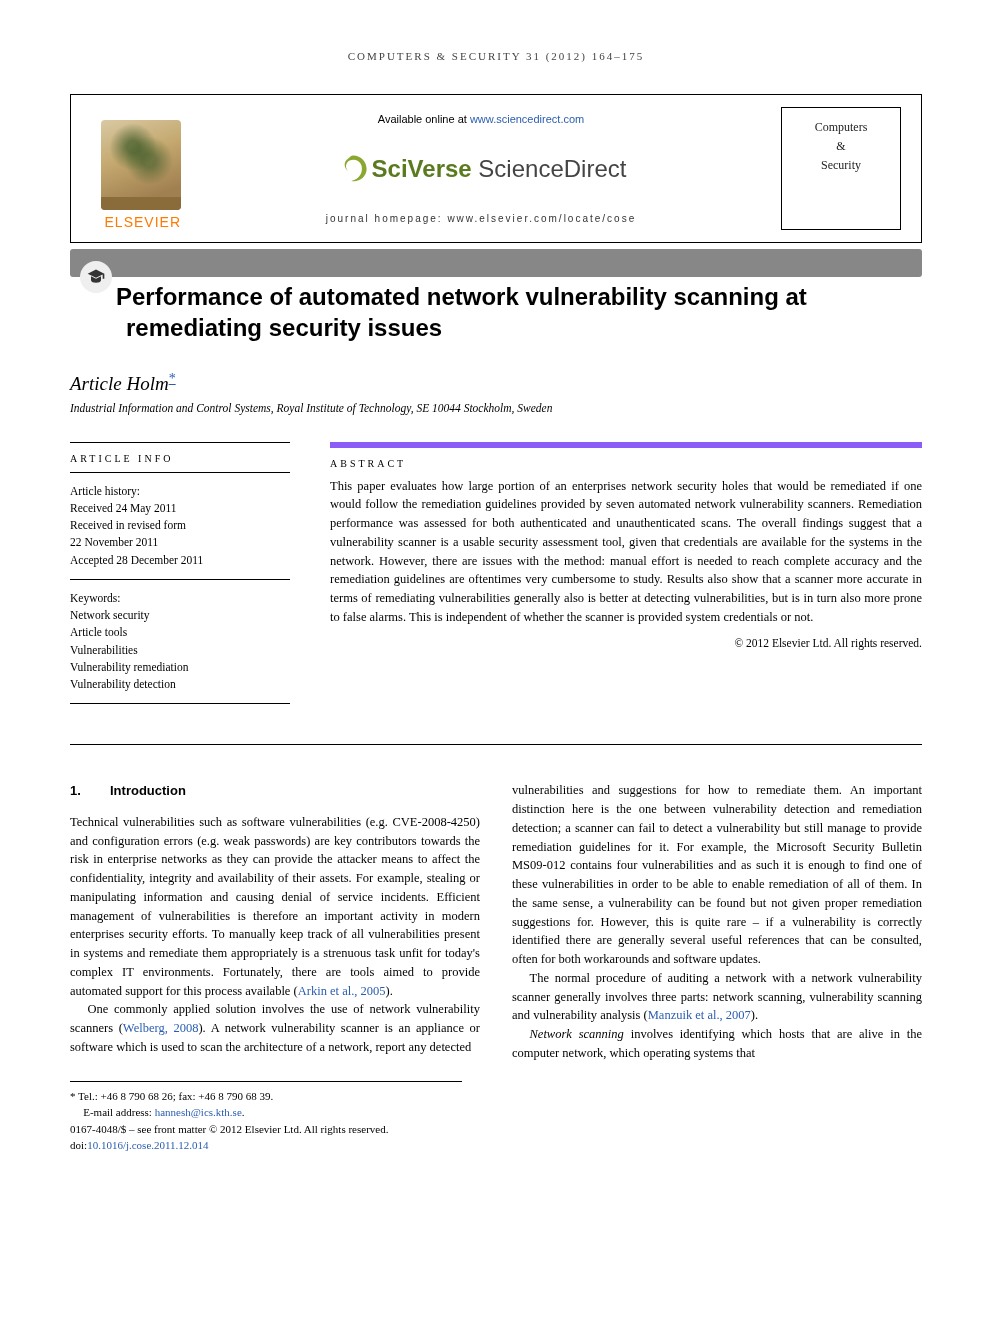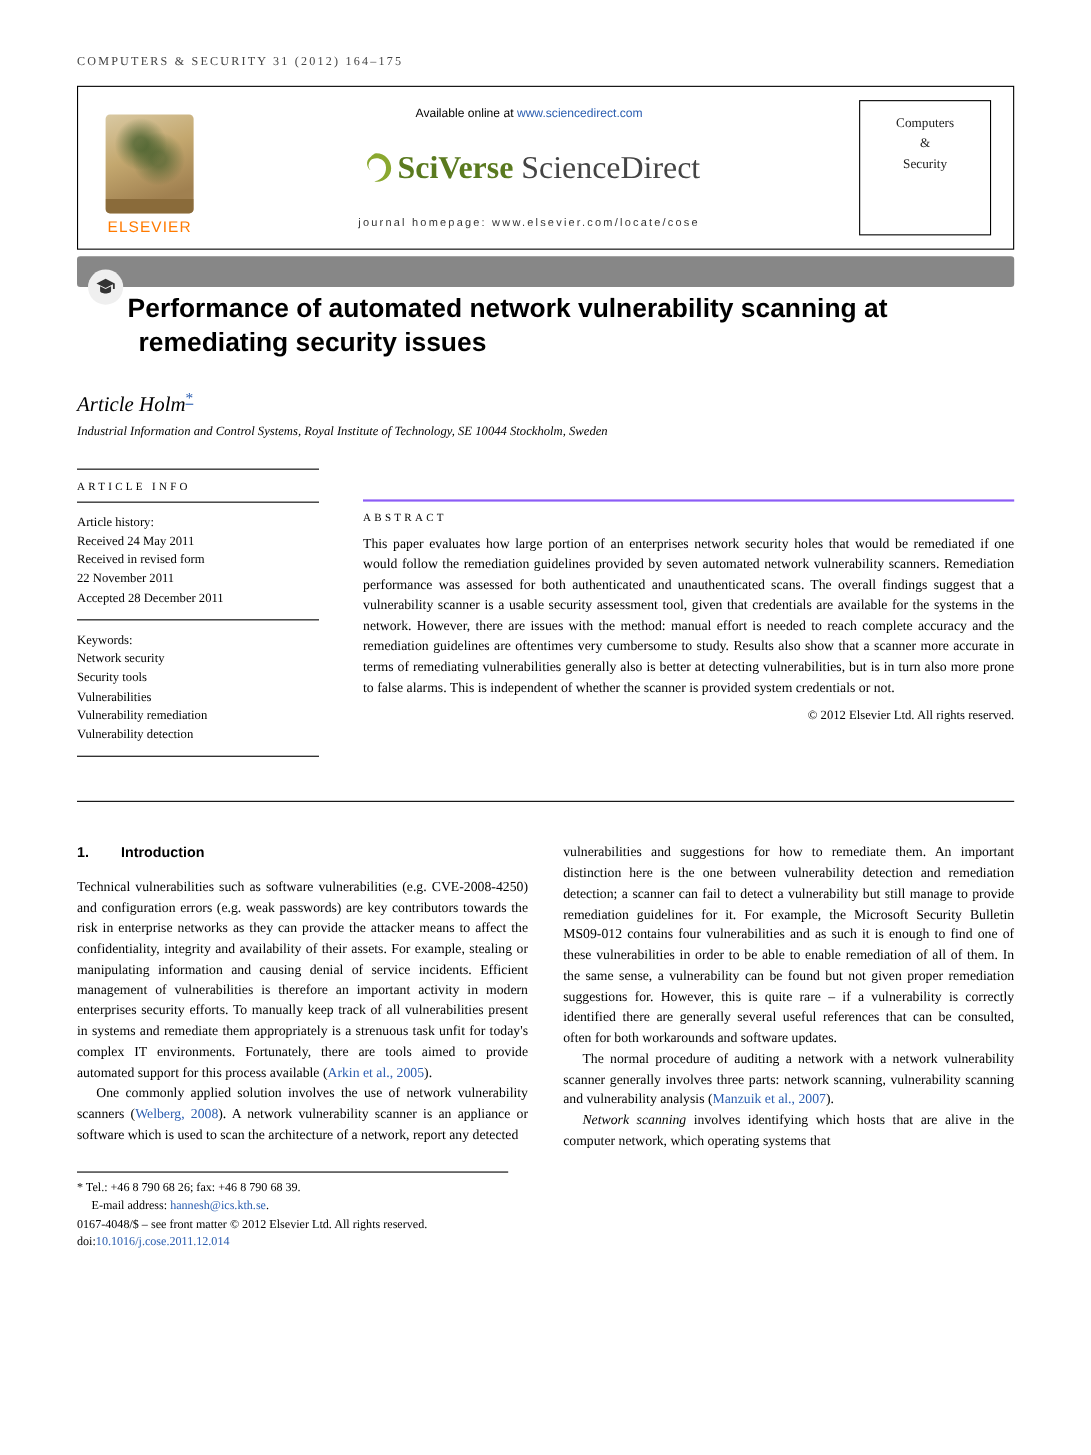--- a/index.html
+++ b/index.html
@@ -13,12 +13,12 @@
     font-size: 13px;
   }
   .running-head {
-    text-align: left;
+    text-align: center;
     font-variant: small-caps;
     letter-spacing: 2px;
     font-size: 11px;
     color: #444;
-    margin-bottom: 16px;
+    margin-bottom: 32px;
   }
   .header-box {
     border: 1px solid #000;

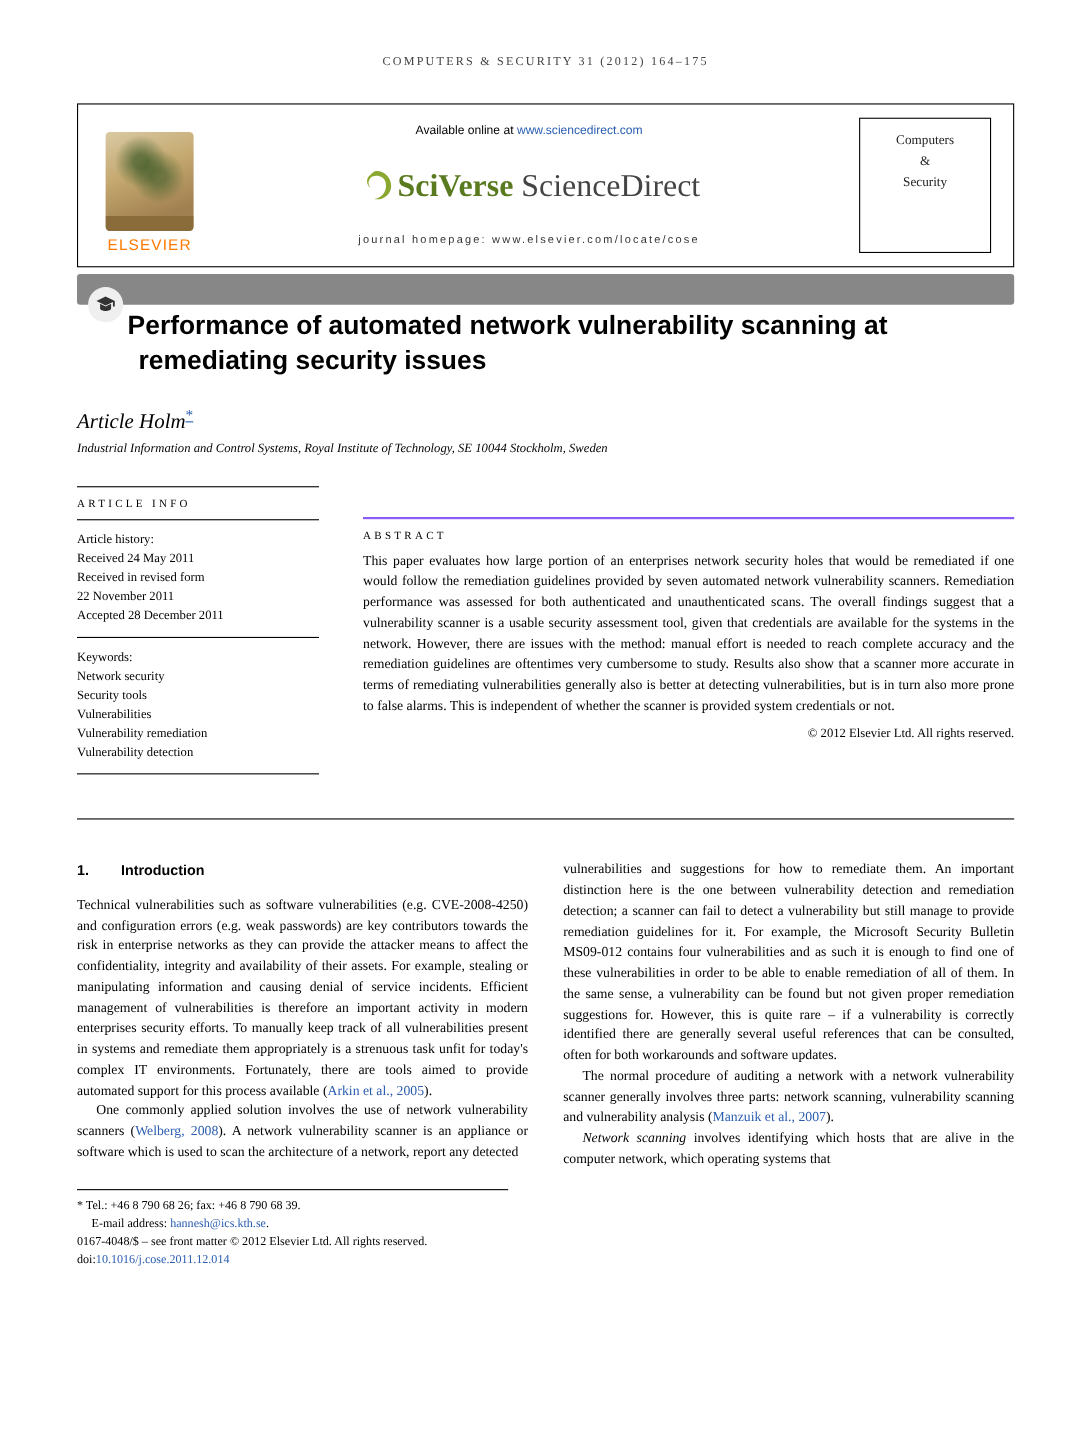--- a/index.html
+++ b/index.html
@@ -85,8 +85,8 @@
   }
   .sd-mark svg { width: 100%; height: 100%; }
   .sd-text {
-    font-family: Liberation Serif, serif;
-    font-size: 29px;
+    font-family: Liberation Sans, sans-serif;
+    font-size: 24px;
     color: #444;
   }
   .sd-text b { color: #5a7a1f; }

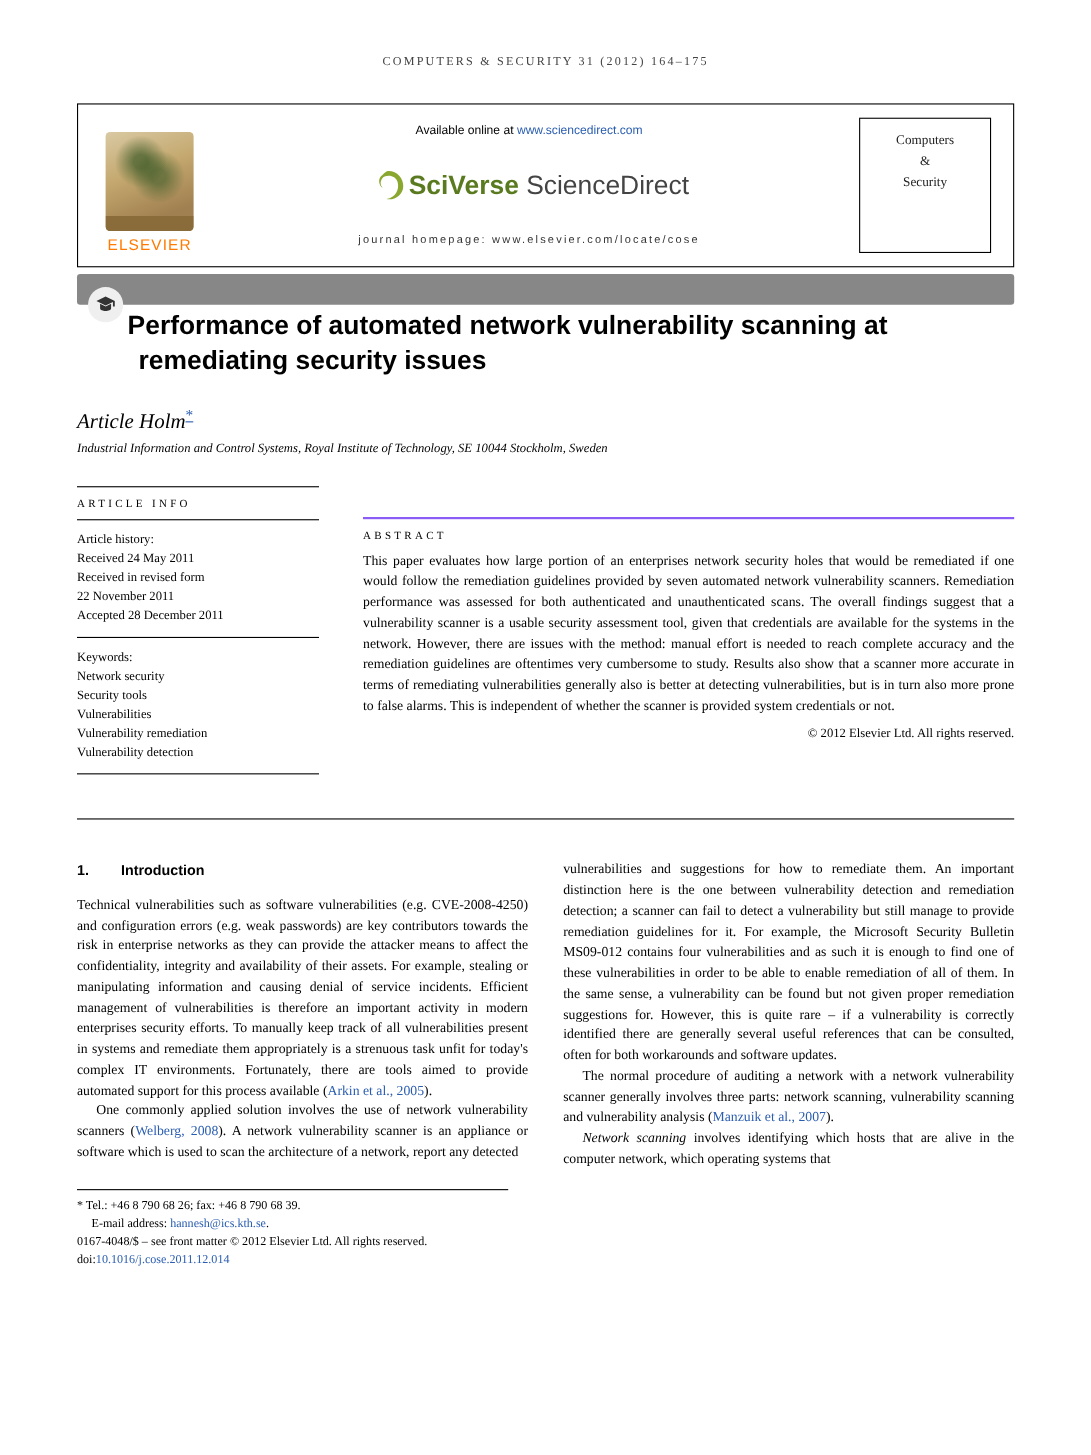--- a/index.html
+++ b/index.html
@@ -32,7 +32,7 @@
     width: 90px;
     display: flex;
     flex-direction: column;
-    align-items: center;
+    align-items: flex-end;
     justify-content: flex-end;
   }
   .pub-tree {

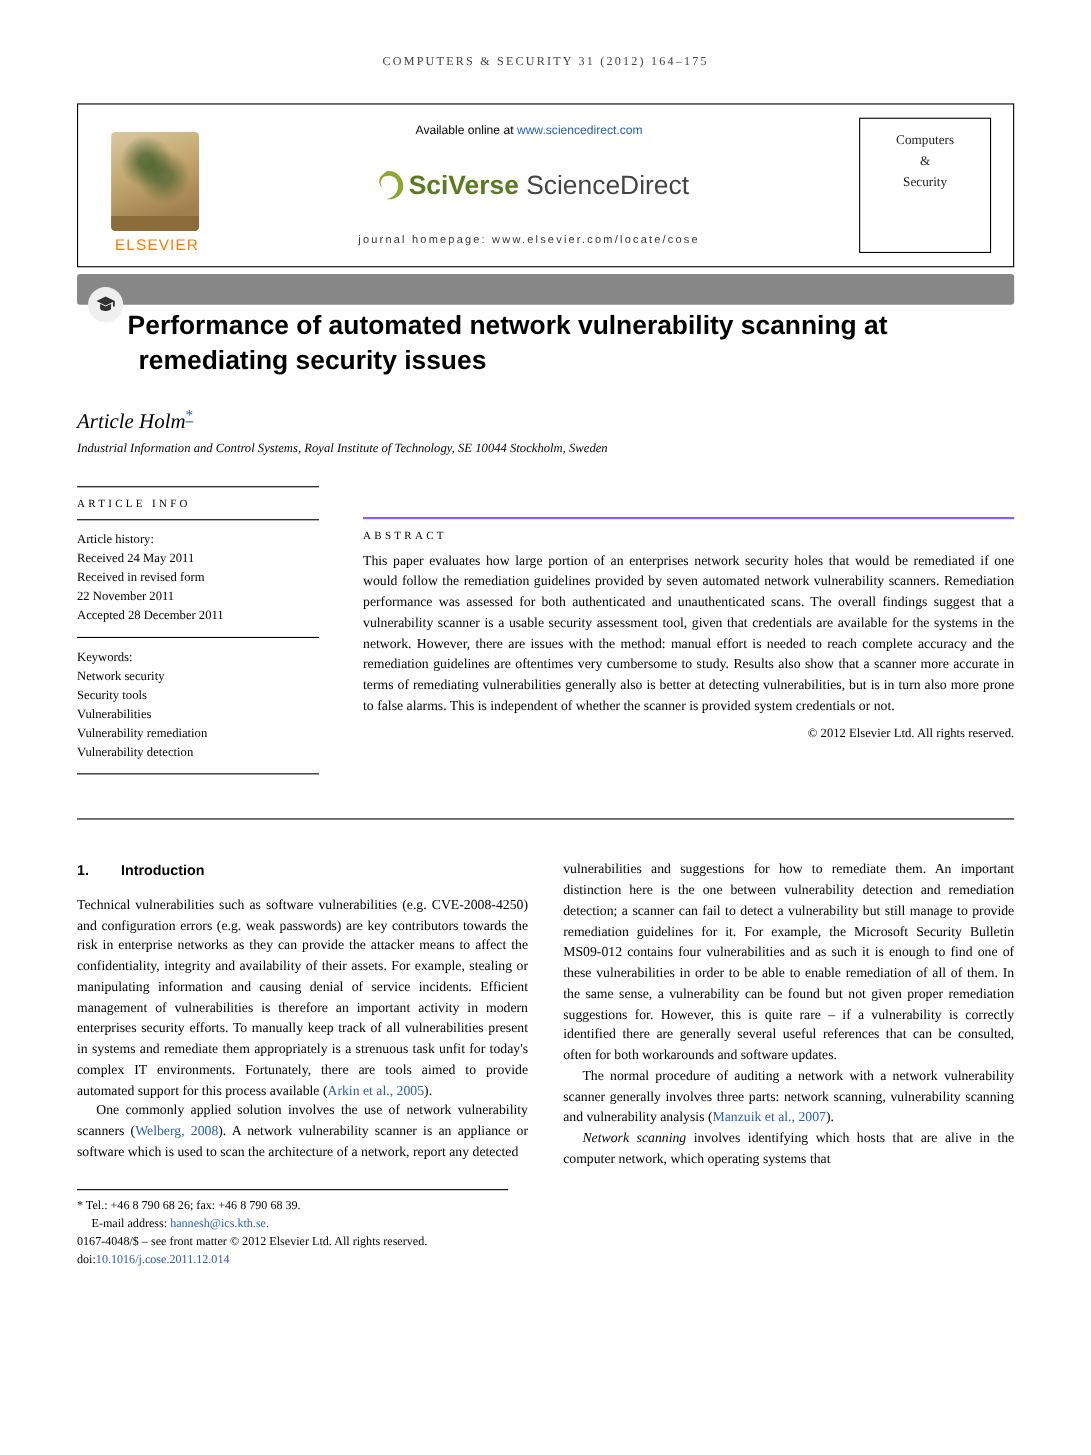--- a/index.html
+++ b/index.html
@@ -184,8 +184,7 @@
     font-size: 10px;
     text-transform: uppercase;
     padding: 10px 0 8px 0;
-    border-top: 2px solid #8b5cf6;
-    margin-top: 28px;
+    border-top: 6px solid #8b5cf6;
   }
   .abs-text {
     text-align: justify;

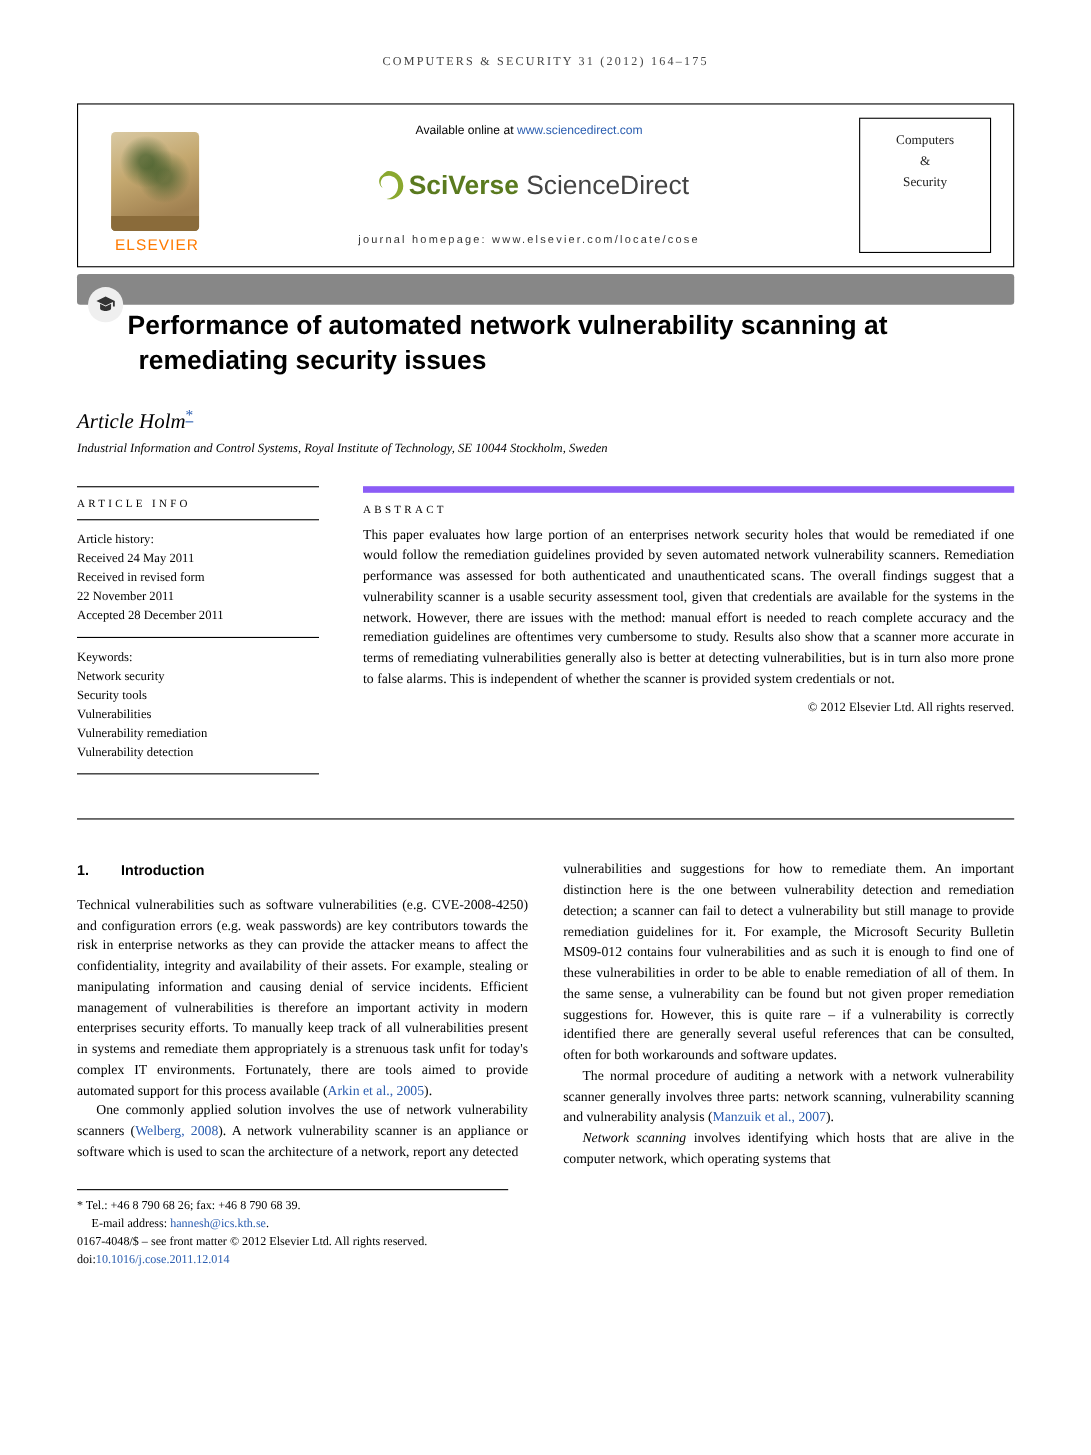--- a/index.html
+++ b/index.html
@@ -282,7 +282,7 @@
     <div class="info-block">
       <div>Keywords:</div>
       <div>Network security</div>
-      <div>Security tools</div>
+      <div>Article tools</div>
       <div>Vulnerabilities</div>
       <div>Vulnerability remediation</div>
       <div>Vulnerability detection</div>

